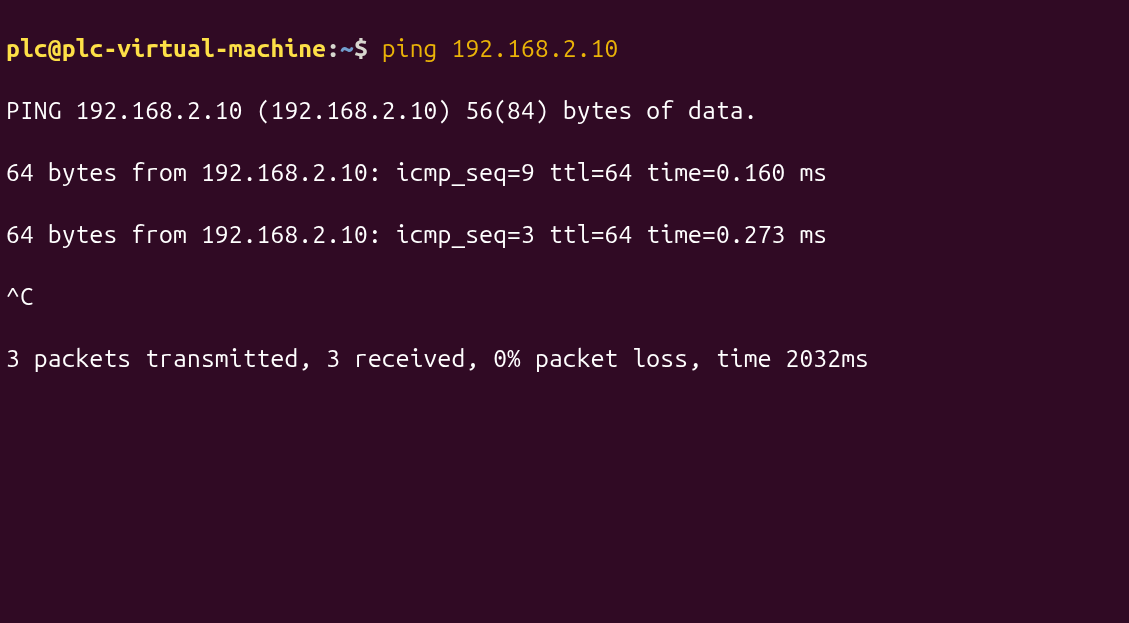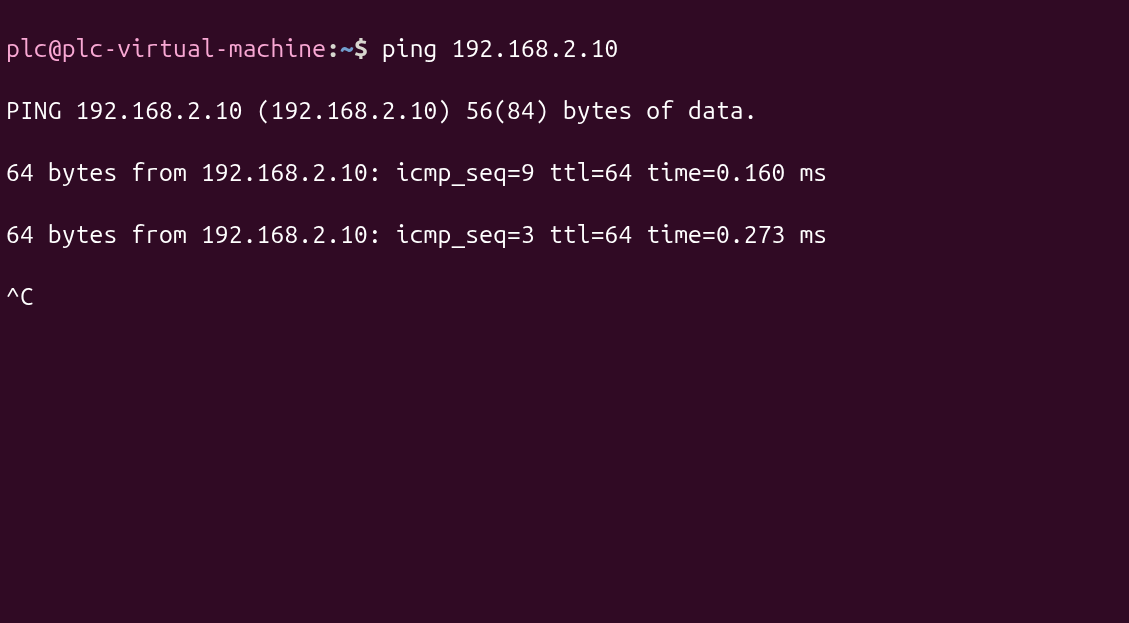--- a/index.html
+++ b/index.html
@@ -19,7 +19,7 @@
     padding: 2px 6px;
     letter-spacing: 0.2px;
   }
-  .user { color: #f9a8d4; font-weight: normal; }
+  .user { color: #fde047; font-weight: bold; }
   .colon { color: #d7d7cf; font-weight: bold; }
   .path { color: #729fcf; font-weight: bold; }
   .dollar { color: #d7d7cf; font-weight: bold; }

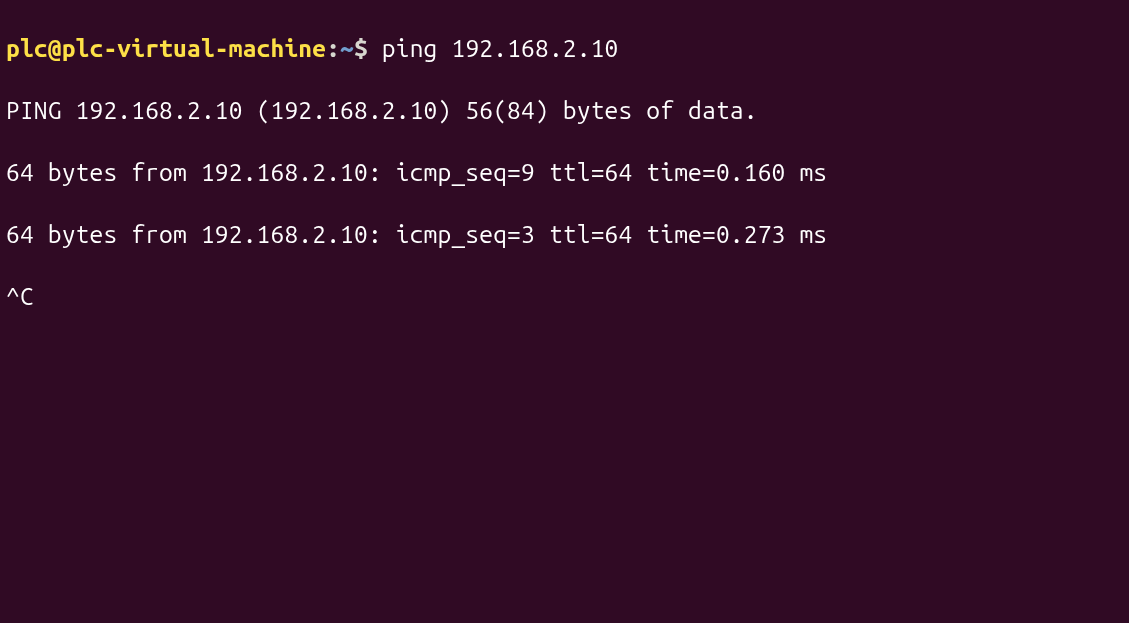--- a/index.html
+++ b/index.html
@@ -23,7 +23,7 @@
   .colon { color: #d7d7cf; font-weight: bold; }
   .path { color: #729fcf; font-weight: bold; }
   .dollar { color: #d7d7cf; font-weight: bold; }
-  .cmd { color: #ffffff; }
+  .cmd { color: #eab308; }
   .out { color: #ffffff; }
 </style>
 </head>

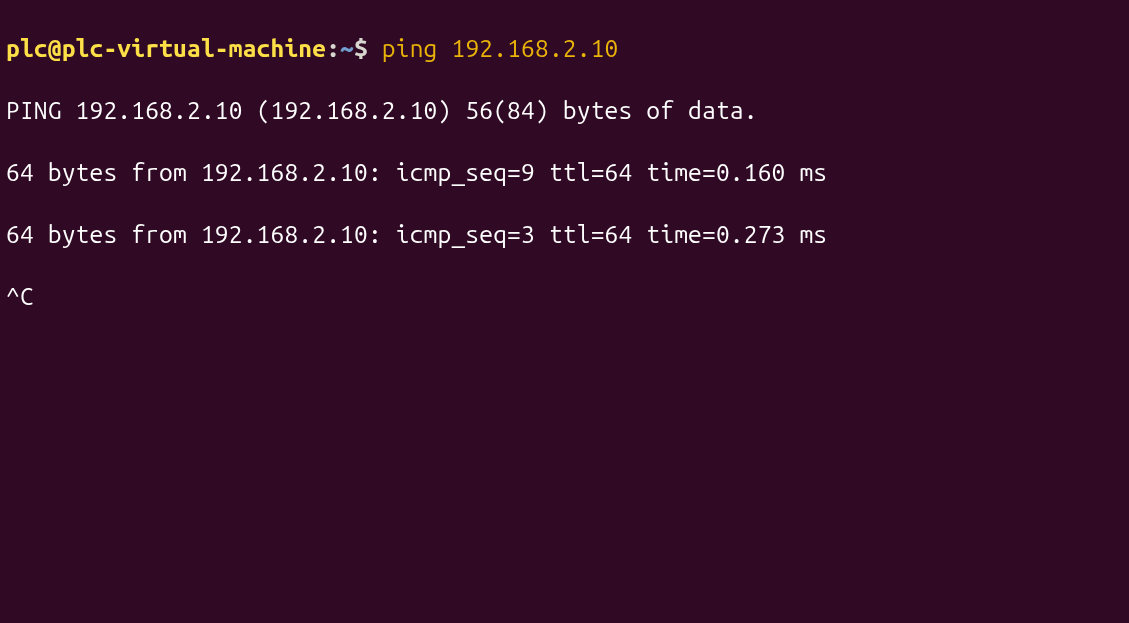--- a/index.html
+++ b/index.html
@@ -35,6 +35,7 @@
 <div class="out">64 bytes from 192.168.2.10: icmp_seq=9 ttl=64 time=0.160 ms</div>
 <div class="out">64 bytes from 192.168.2.10: icmp_seq=3 ttl=64 time=0.273 ms</div>
 <div class="out">^C</div>
+<div class="out">3 packets transmitted, 3 received, 0% packet loss, time 2032ms</div>
 
 
 

